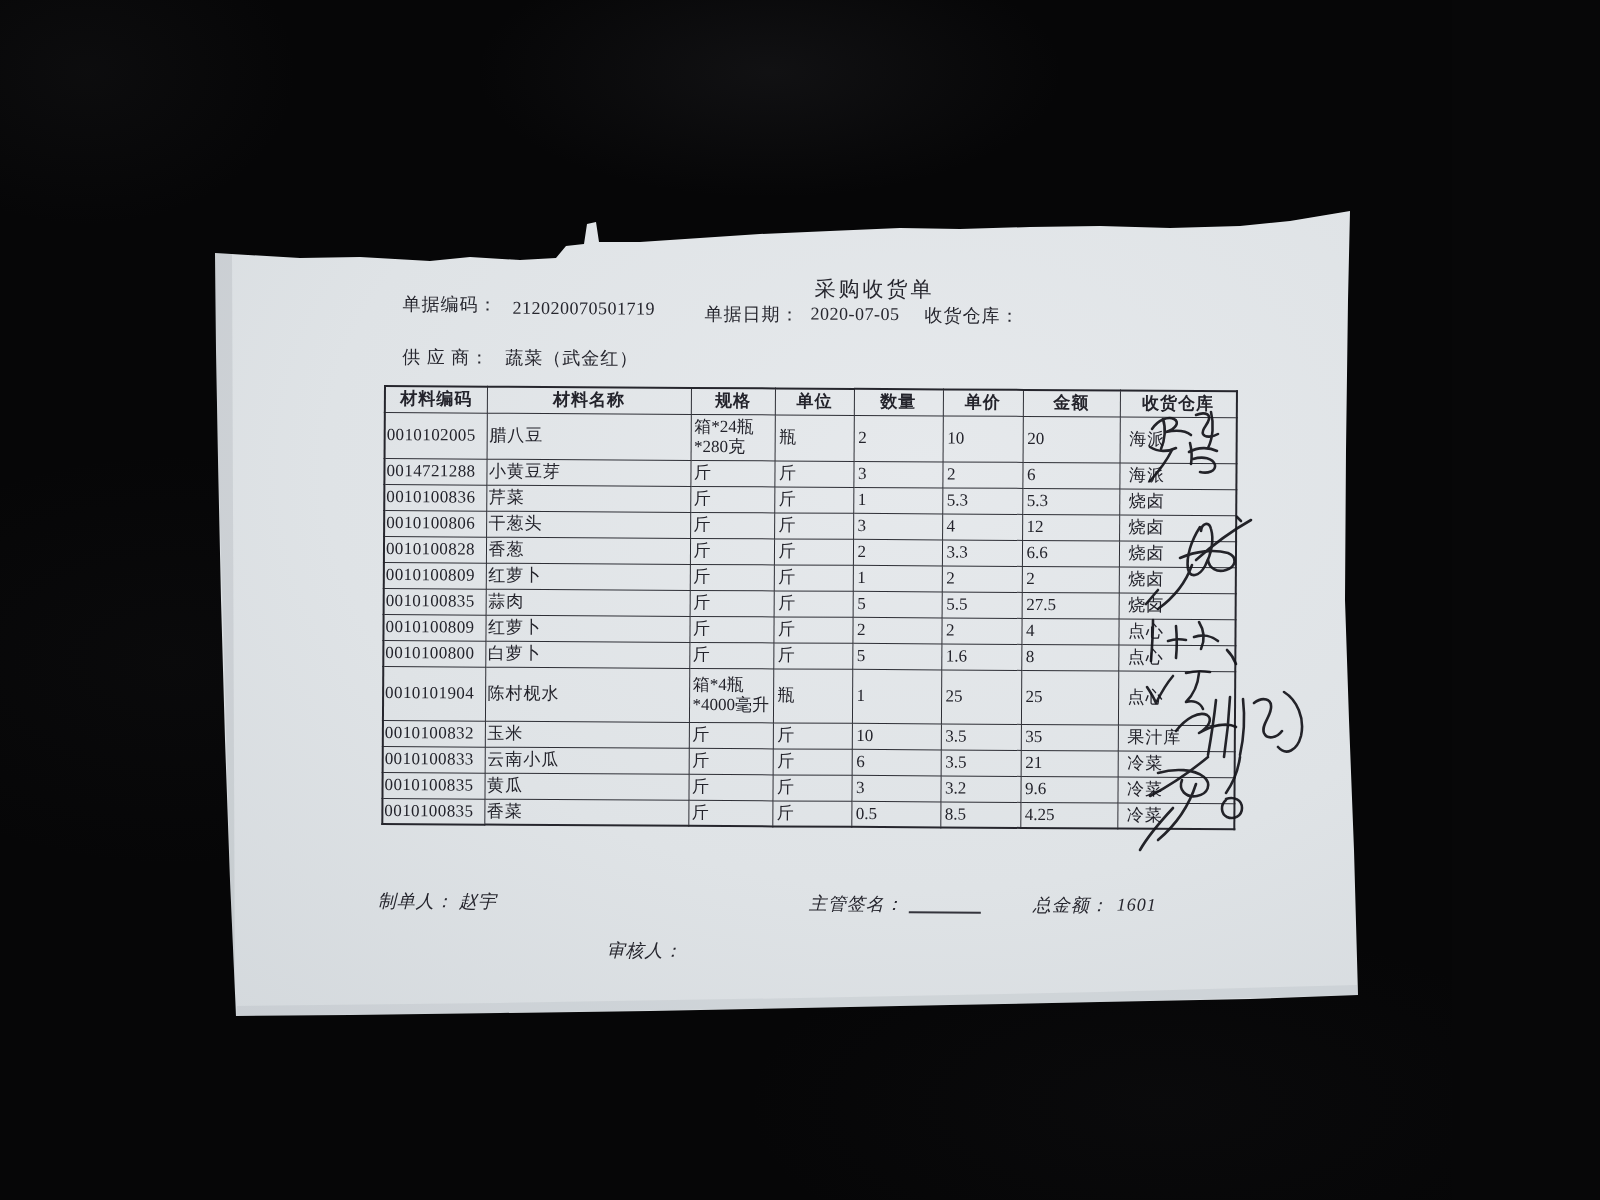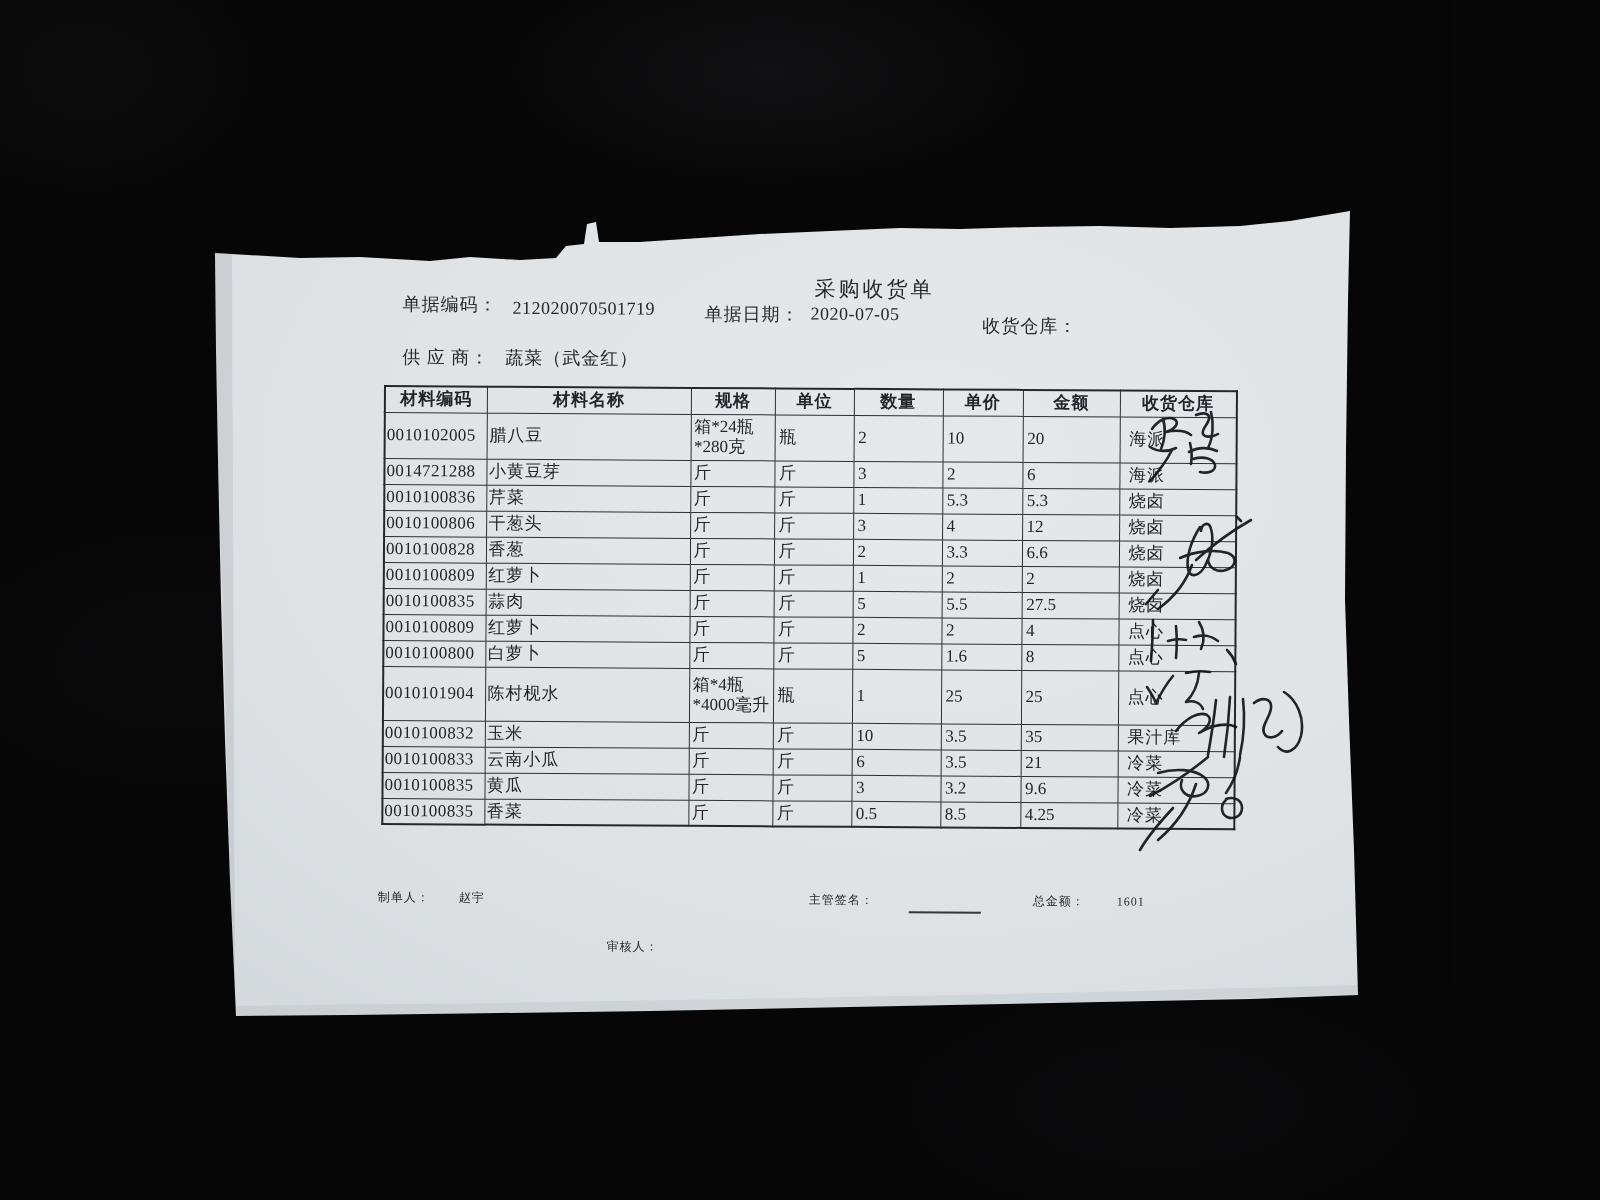--- a/index.html
+++ b/index.html
@@ -68,7 +68,7 @@
     <div class="abs info" style="left:512px;top:297px;letter-spacing:.5px;">212020070501719</div>
     <div class="abs info" style="left:704px;top:300px;">单据日期：</div>
     <div class="abs info" style="left:810px;top:301px;letter-spacing:.5px;">2020-07-05</div>
-    <div class="abs info" style="left:982px;top:300px;margin-top:10px;">收货仓库：</div>
+    <div class="abs info" style="left:924px;top:300px;">收货仓库：</div>
     <div class="abs info" style="left:1090px;top:301px;"></div>
 
     <div class="abs info" style="left:402px;top:345px;text-align:center;">供 应 商：</div>

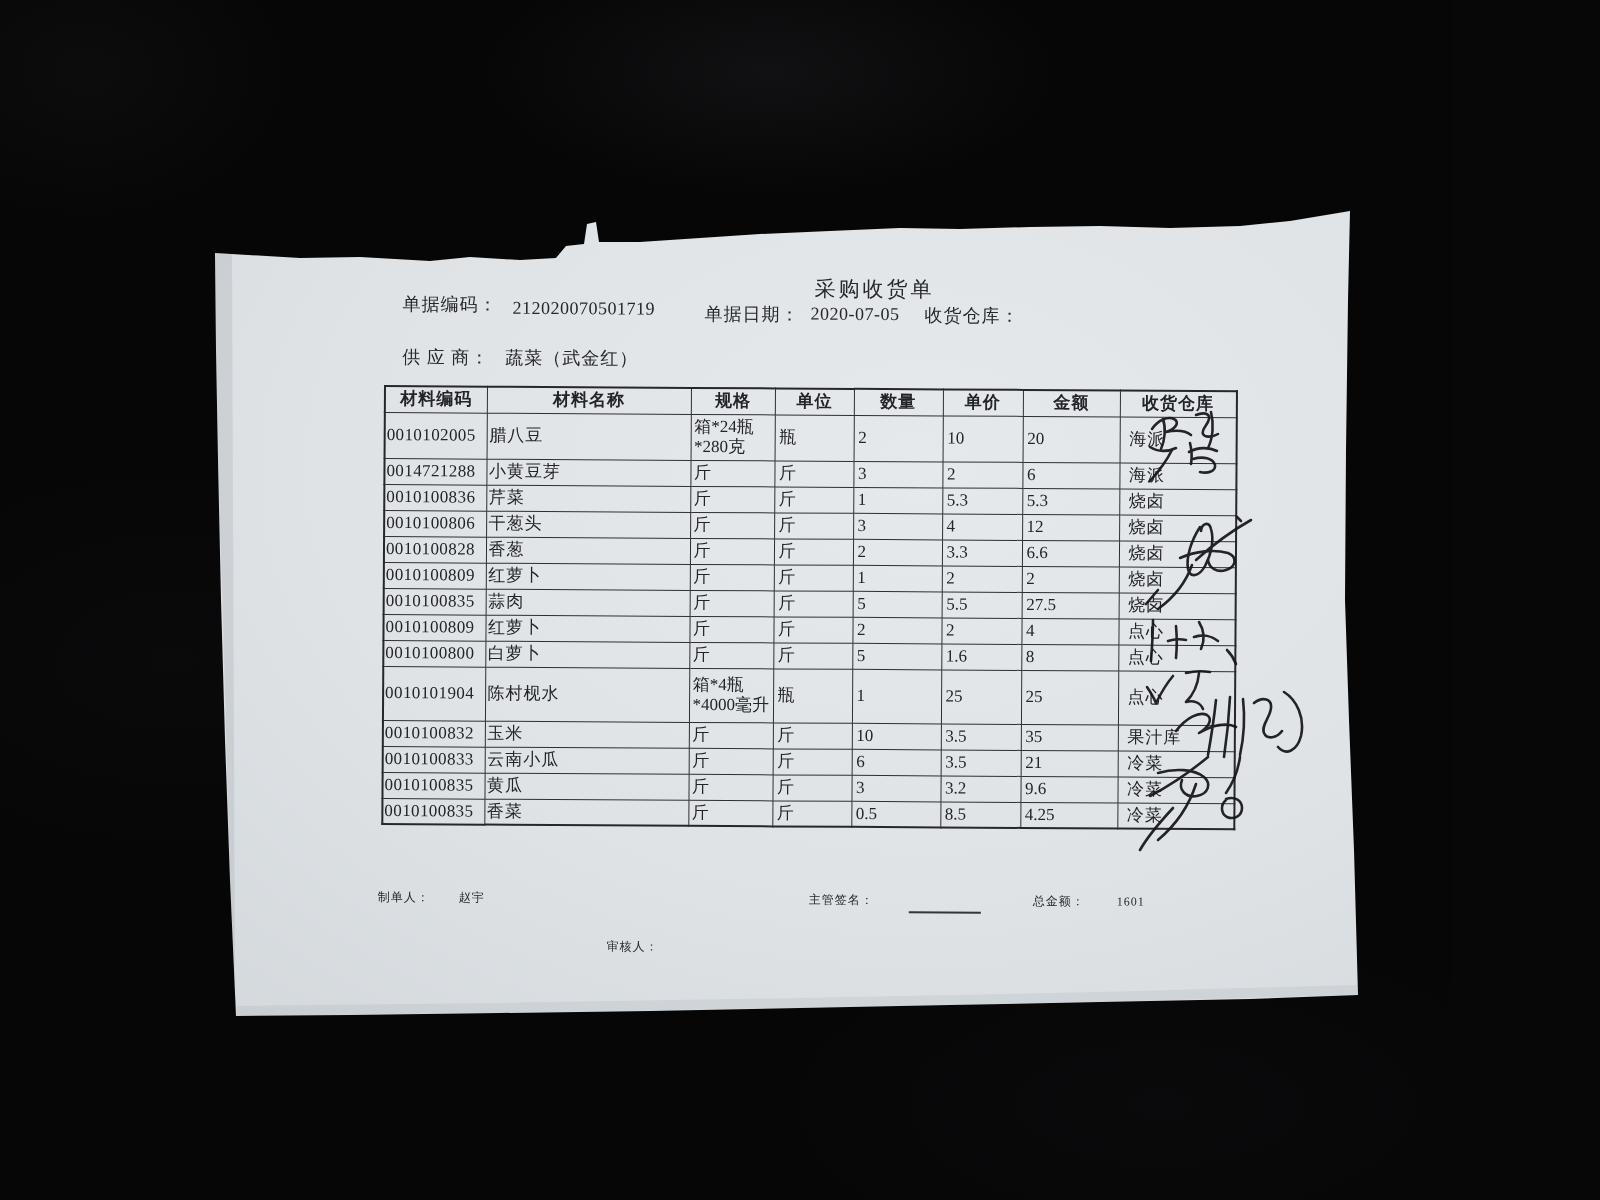--- a/index.html
+++ b/index.html
@@ -19,7 +19,7 @@
   .abs{position:absolute;white-space:nowrap;}
   .title{font-size:21px;letter-spacing:3px;}
   .info{font-size:18px;letter-spacing:1px;}
-  .footer{font-size:12px;letter-spacing:1px;}
+  .footer{font-size:18px;letter-spacing:1px;font-style:italic;}
   .sig-underline{position:absolute;border-bottom:2px solid #34343c;width:72px;height:0;}
   table.sheet{
     position:absolute;left:384px;top:385px;width:852px;

